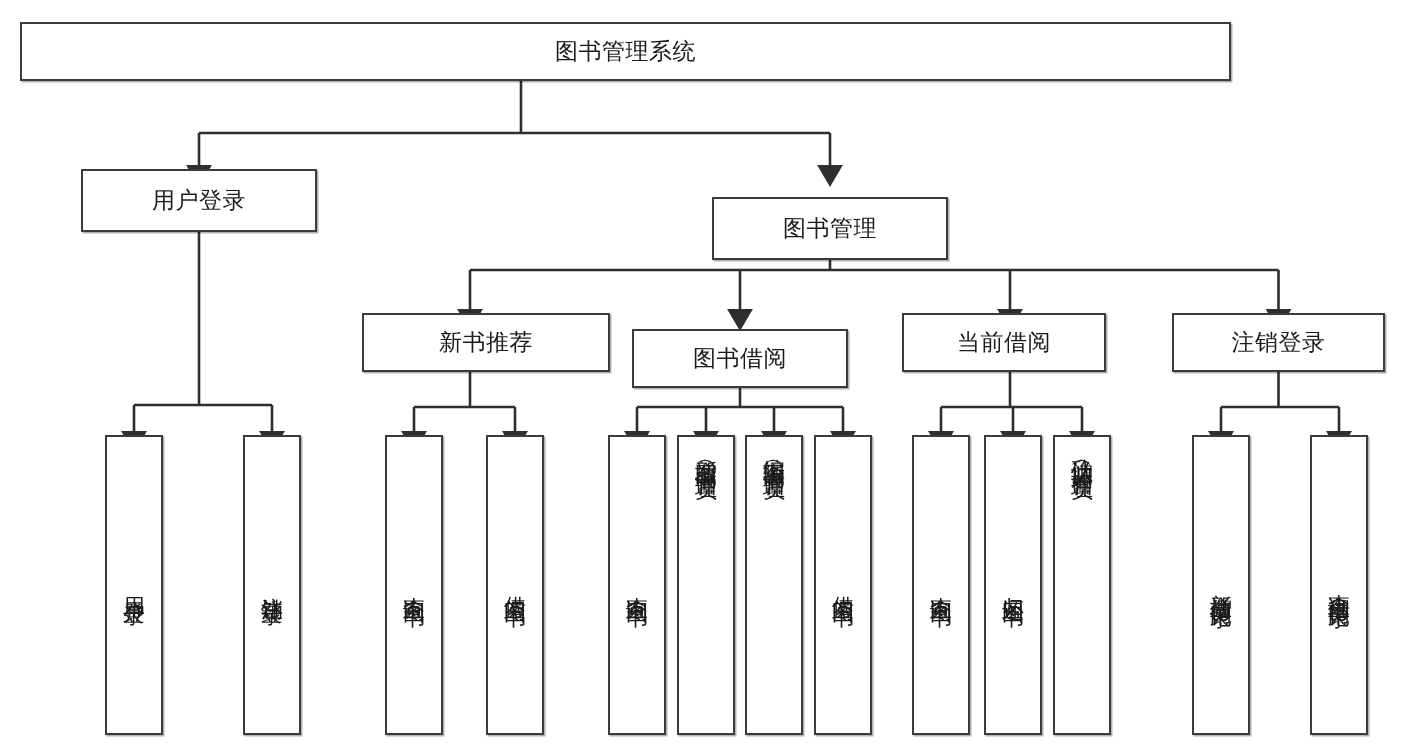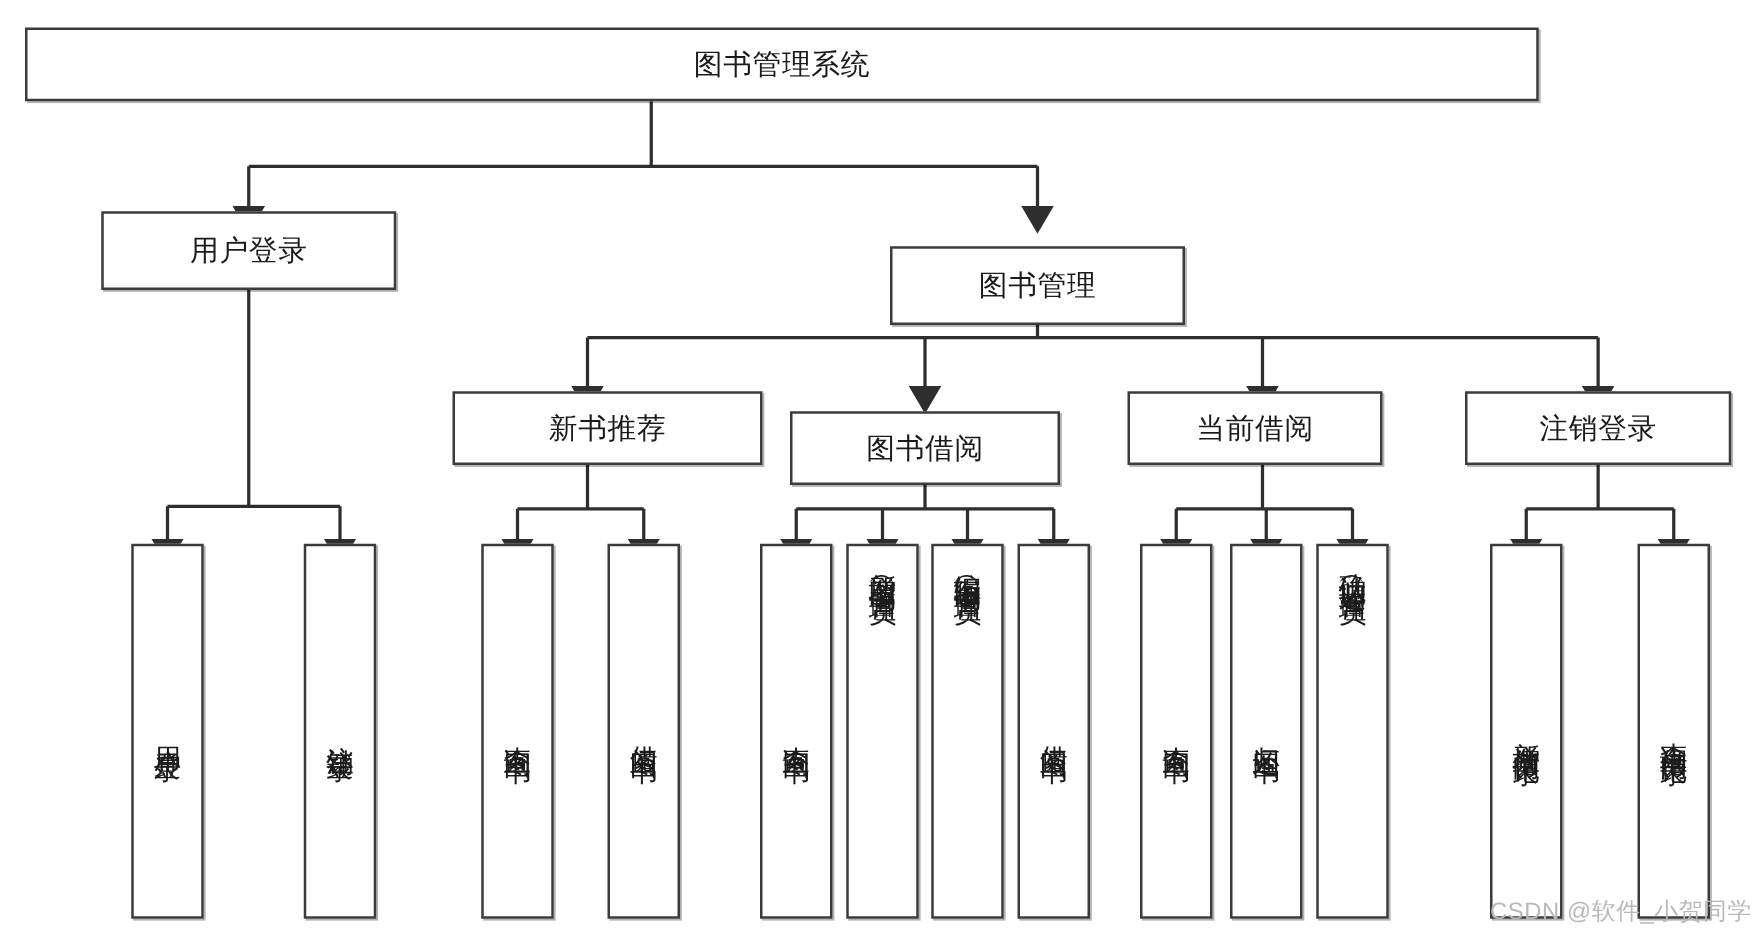--- a/index.html
+++ b/index.html
@@ -181,7 +181,6 @@
       </div>
     </div>
 
-  <div class="watermark" style="left: 1192px; top: 716px;">CSDN @软件_小贺同学</div>
 
 </div>
 

